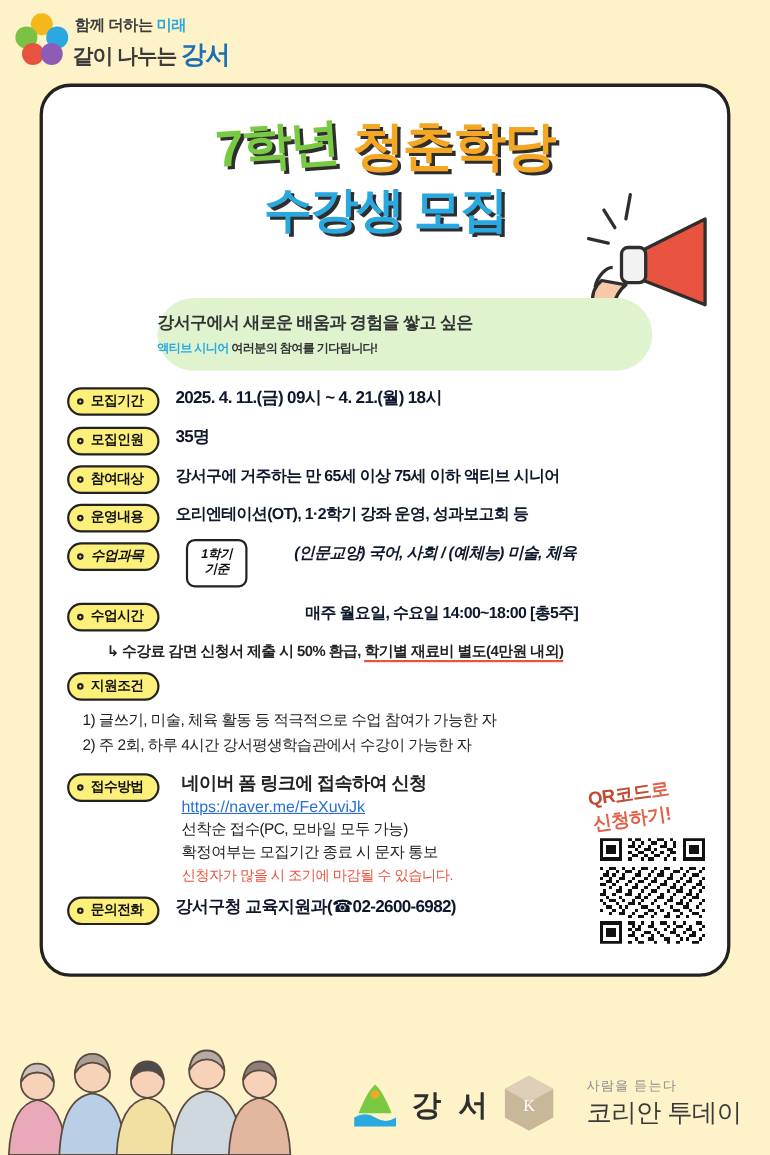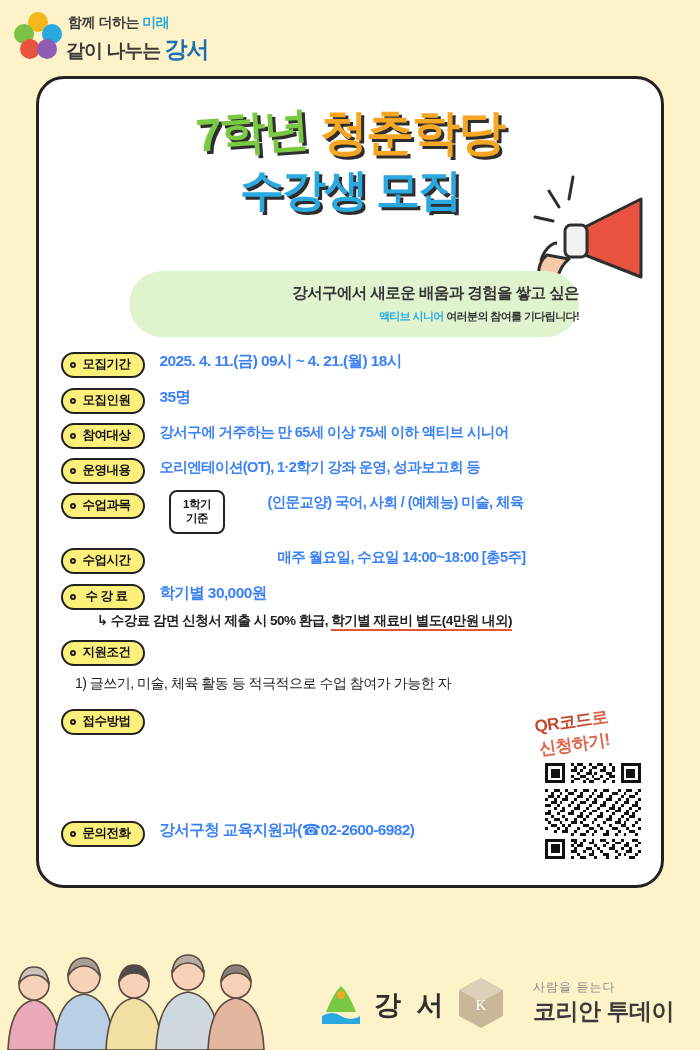--- a/index.html
+++ b/index.html
@@ -61,8 +61,8 @@
 
   
   .banner{
-    position:absolute;left:90px;top:192px;width:450px;height:66px;
-    background:#dff3cf;border-radius:34px;text-align:right;
+    position:absolute;left:104px;top:192px;width:450px;height:66px;
+    background:#dff3cf;border-radius:34px;text-align:left;
   }
   .banner .l1{font-size:15.5px;color:#333;font-weight:bold;padding-top:12px;letter-spacing:-0.6px;}
   .banner .l2{font-size:11px;font-weight:bold;color:#333;padding-top:5px;letter-spacing:-0.6px;}

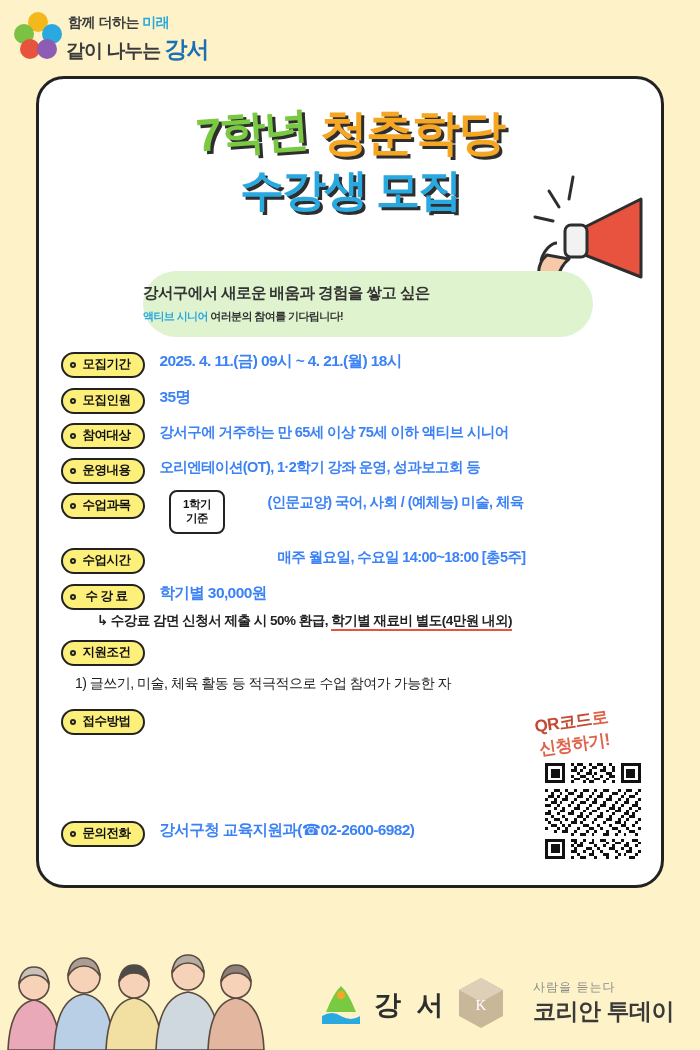--- a/index.html
+++ b/index.html
@@ -81,7 +81,7 @@
     width:6px;height:6px;border:2px solid #222;border-radius:50%;box-sizing:border-box;
   }
   .val{
-    display:inline-block;margin-left:10px;font-size:15.5px;font-weight:bold;color:#3b82f6;
+    display:inline-block;margin-left:10px;font-size:15.5px;font-weight:bold;color:#0f172a;
     letter-spacing:-0.6px;vertical-align:2px;
   }
   .val.sm{font-size:14.5px;}

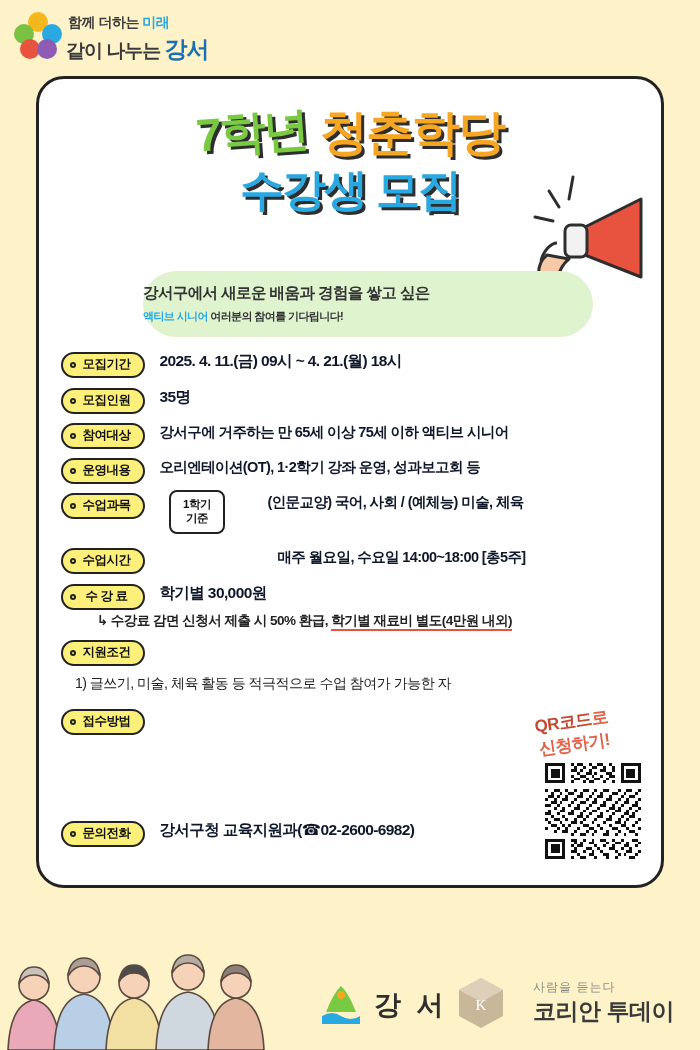--- a/index.html
+++ b/index.html
@@ -197,7 +197,7 @@
       <span class="val sm">오리엔테이션(OT), 1·2학기 강좌 운영, 성과보고회 등</span>
     </div>
 
-    <div class="row" style="min-height:46px;">
+    <div class="row" style="min-height:46px;font-style:italic;">
       <span class="pill">수업과목</span>
       <span class="stamp">
         <span>1학기</span><br>

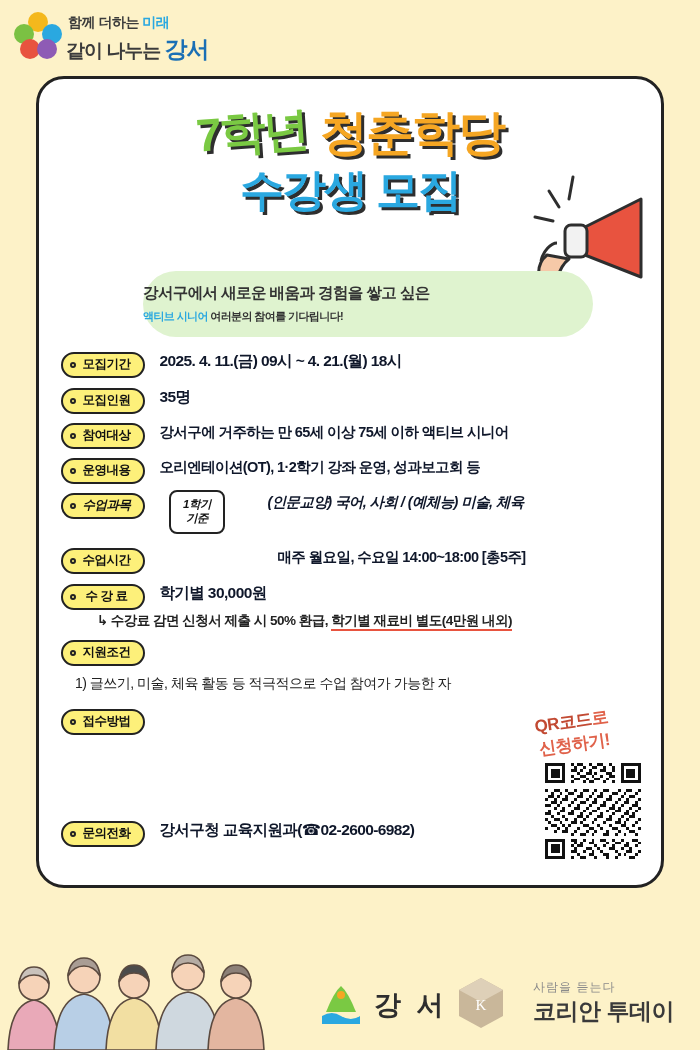--- a/index.html
+++ b/index.html
@@ -211,10 +211,6 @@
       <span class="val sm indent" style="margin-left:108px;padding-left:20px;">매주 월요일, 수요일 14:00~18:00 [총5주]</span>
     </div>
 
-    <div class="row" style="margin-bottom:2px;">
-      <span class="pill">수 강 료</span>
-      <span class="val">학기별 30,000원</span>
-    </div>
     <div class="refund">
       <span class="arrow">↳</span><span>수강료 감면 신청서 제출 시 50% 환급,</span>
       <span class="ul">학기별 재료비 별도(4만원 내외)</span>

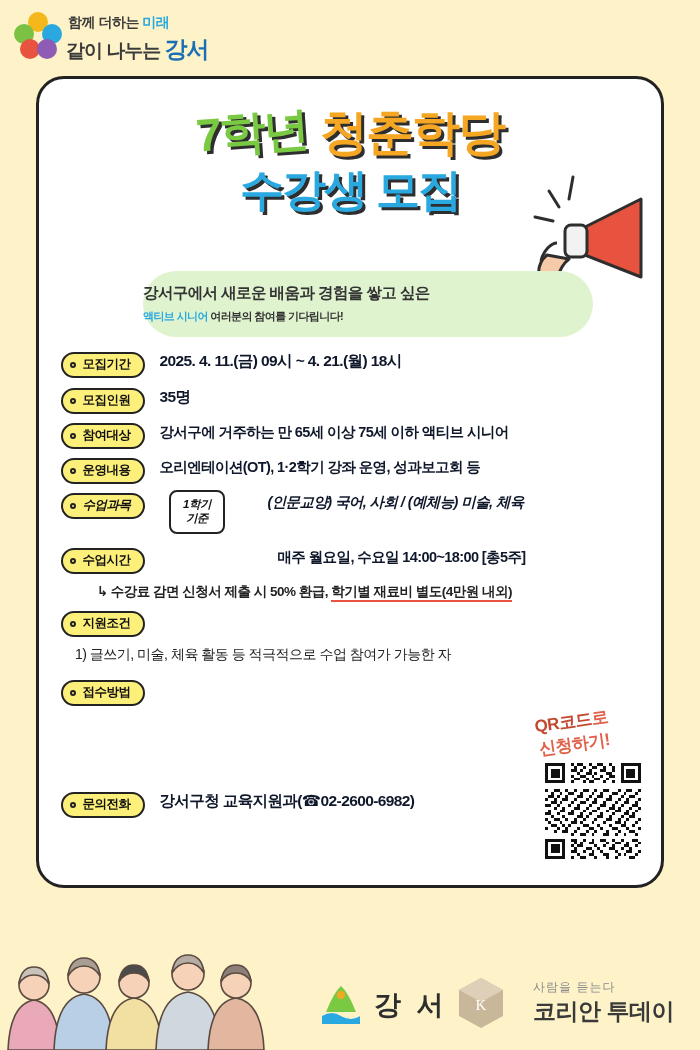--- a/index.html
+++ b/index.html
@@ -221,6 +221,7 @@
     </div>
     <div class="cond-list">
       <div>1) 글쓰기, 미술, 체육 활동 등 적극적으로 수업 참여가 가능한 자</div>
+      <div>2) 주 2회, 하루 4시간 강서평생학습관에서 수강이 가능한 자</div>
     </div>
 
     <div class="row" style="margin-top:12px;min-height:104px;">

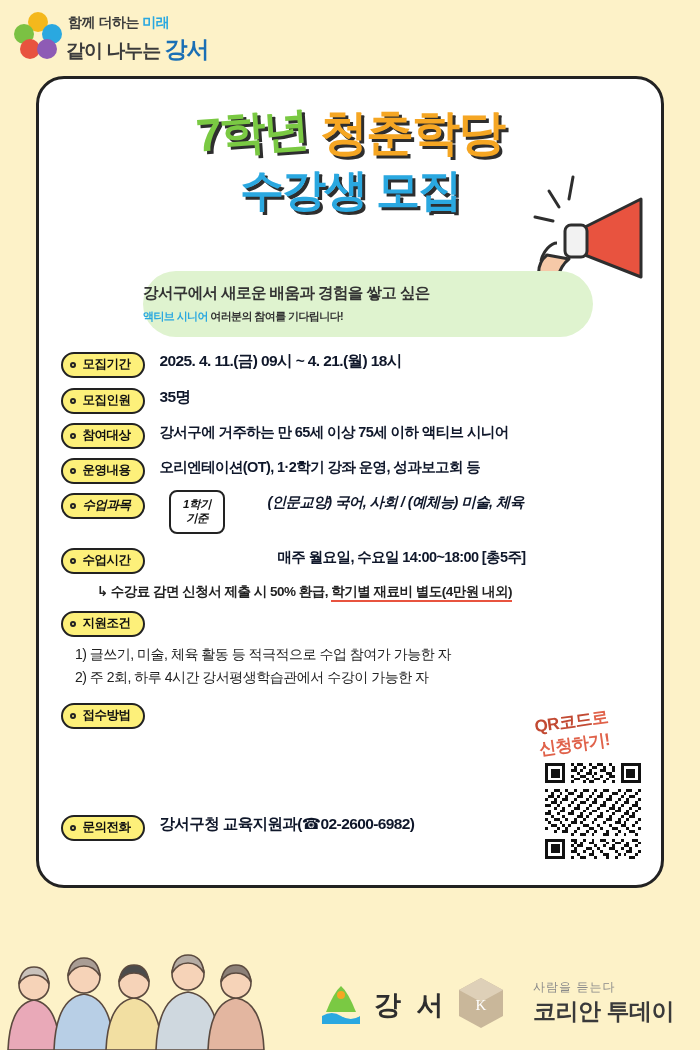--- a/index.html
+++ b/index.html
@@ -226,6 +226,13 @@
 
     <div class="row" style="margin-top:12px;min-height:104px;">
       <span class="pill" style="position:absolute;top:2px;left:0;">접수방법</span>
+      <div class="apply-body">
+        <div class="apply-title">네이버 폼 링크에 접속하여 신청</div>
+        <a class="apply-link" href="#">https://naver.me/FeXuviJk</a>
+        <div class="apply-l2">선착순 접수(PC, 모바일 모두 가능)</div>
+        <div class="apply-l3">확정여부는 모집기간 종료 시 문자 통보</div>
+        <div class="apply-l4">신청자가 많을 시 조기에 마감될 수 있습니다.</div>
+      </div>
     </div>
 
     <div class="row" style="margin-top:4px;">

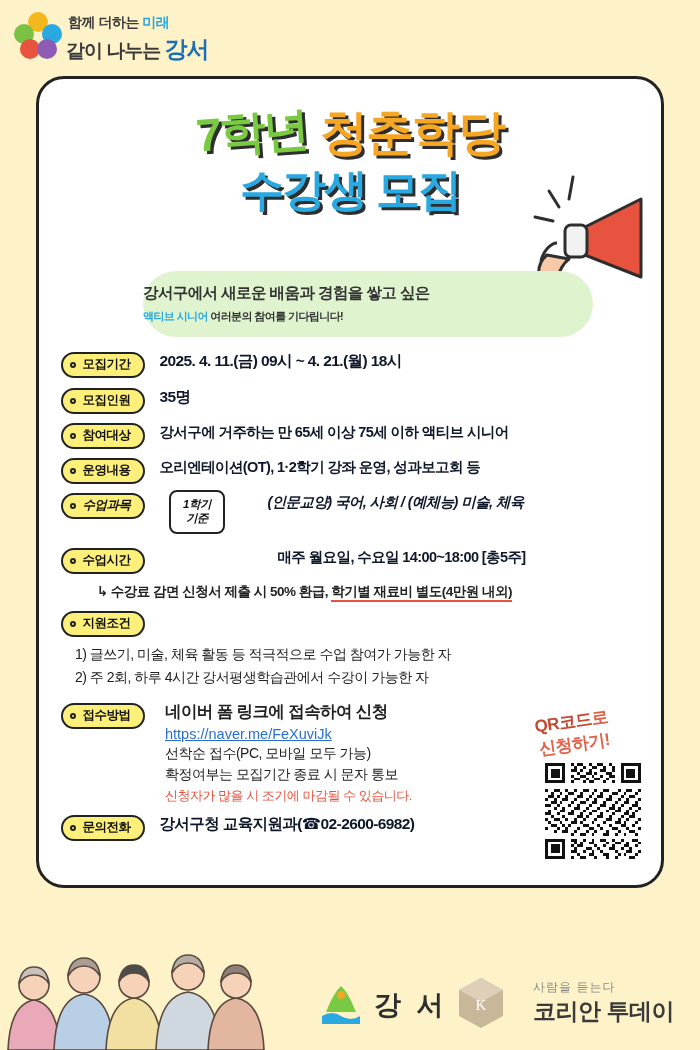--- a/index.html
+++ b/index.html
@@ -127,7 +127,7 @@
   .kt-mark{width:48px;height:54px;}
   .kt-txt{margin-left:28px;}
   .kt-l1{font-size:12px;color:#8a8a8a;letter-spacing:1px;}
-  .kt-l2{font-size:23px;font-weight:bold;color:#3a3a3a;letter-spacing:-0.5px;}
+  .kt-l2{font-size:23px;font-weight:normal;color:#3a3a3a;letter-spacing:-0.5px;}
 </style>
 </head>
 <body>

